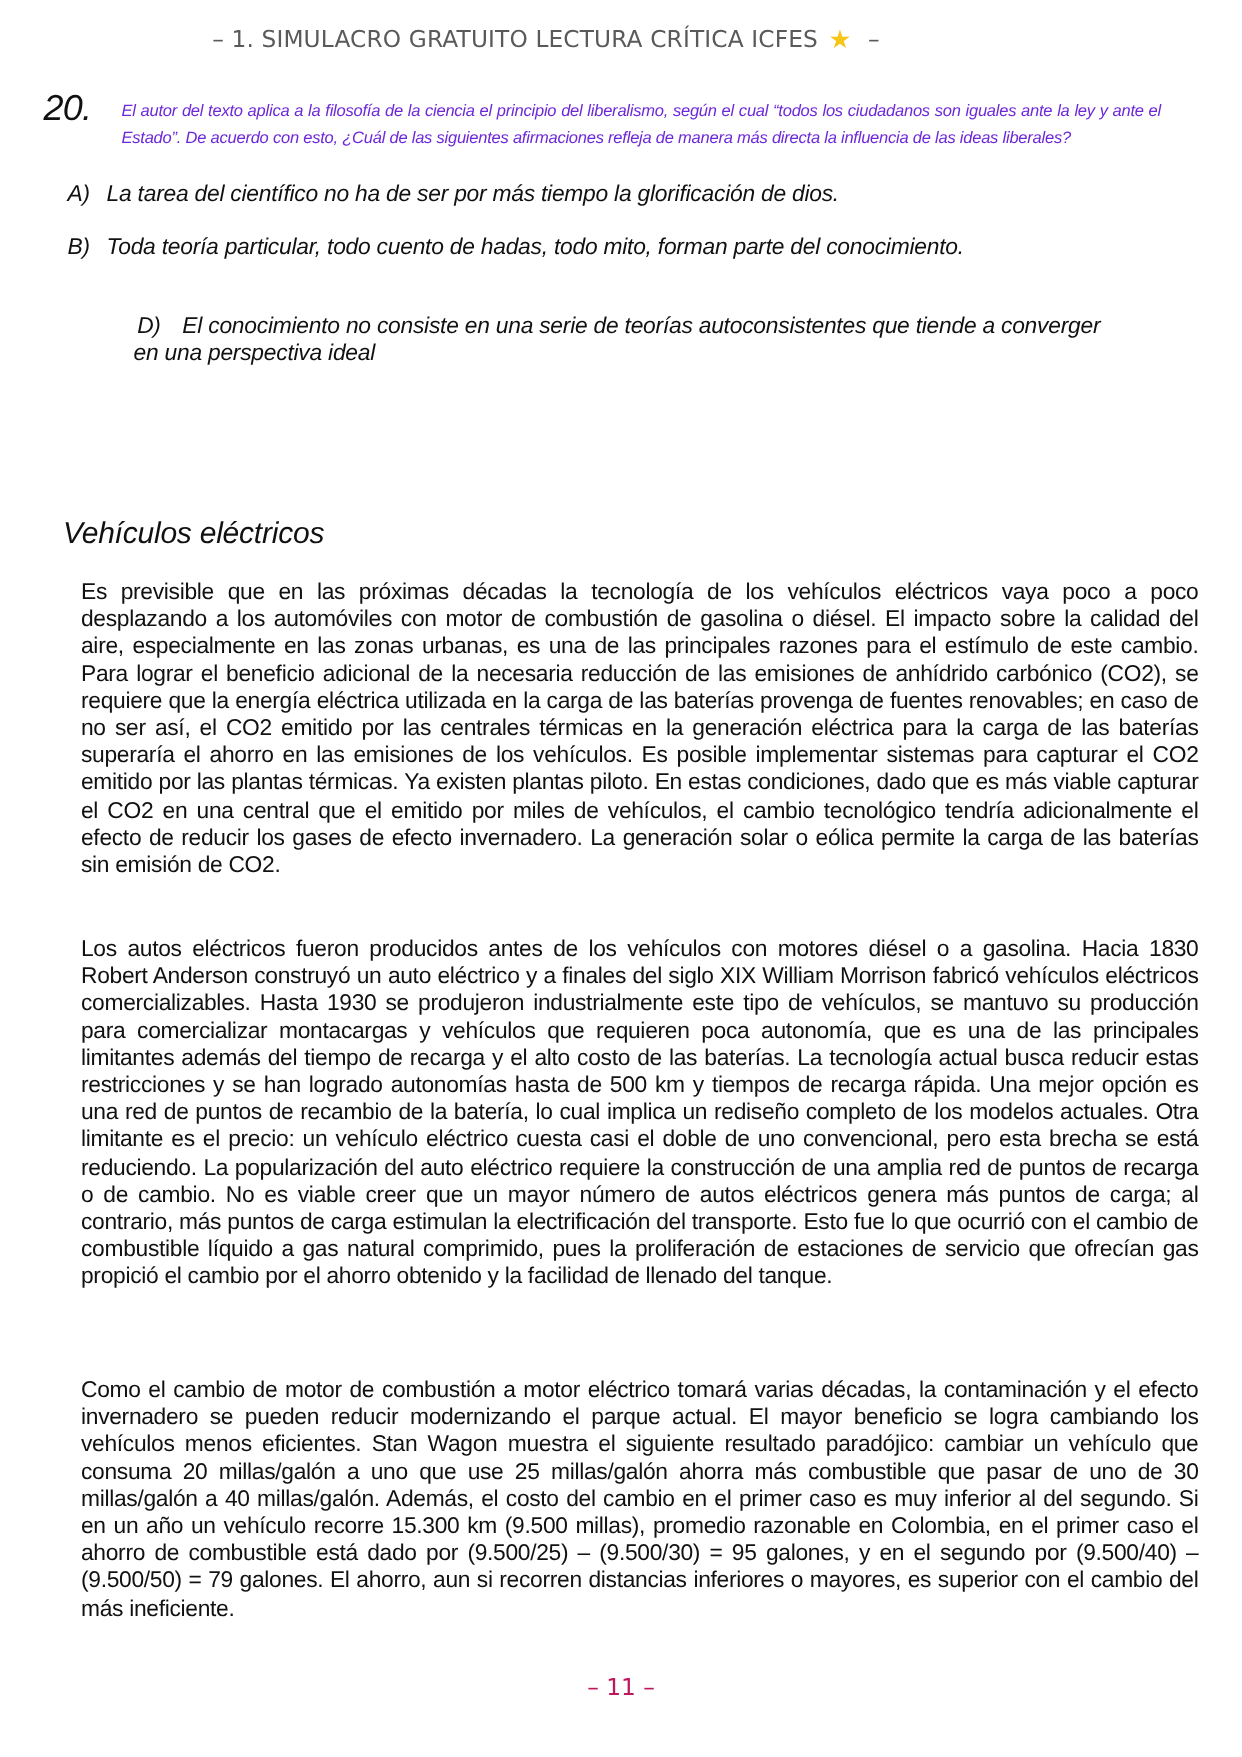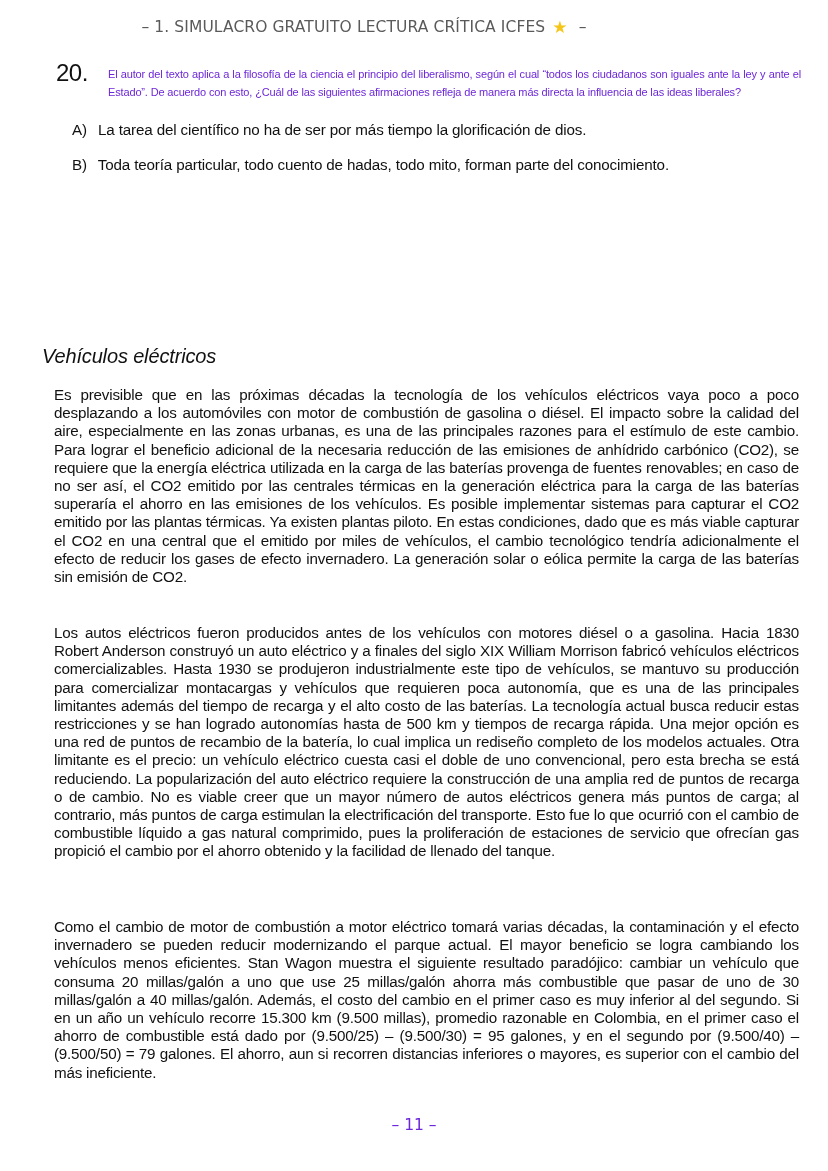--- a/index.html
+++ b/index.html
@@ -35,9 +35,10 @@
     .question {
       position: absolute;
       top: 60px;
-      left: 56px;
+      left: 29px;
       width: 745px;
       font-family: "Liberation Sans", sans-serif;
+      font-style: italic;
     }
     .q-number {
       position: absolute;

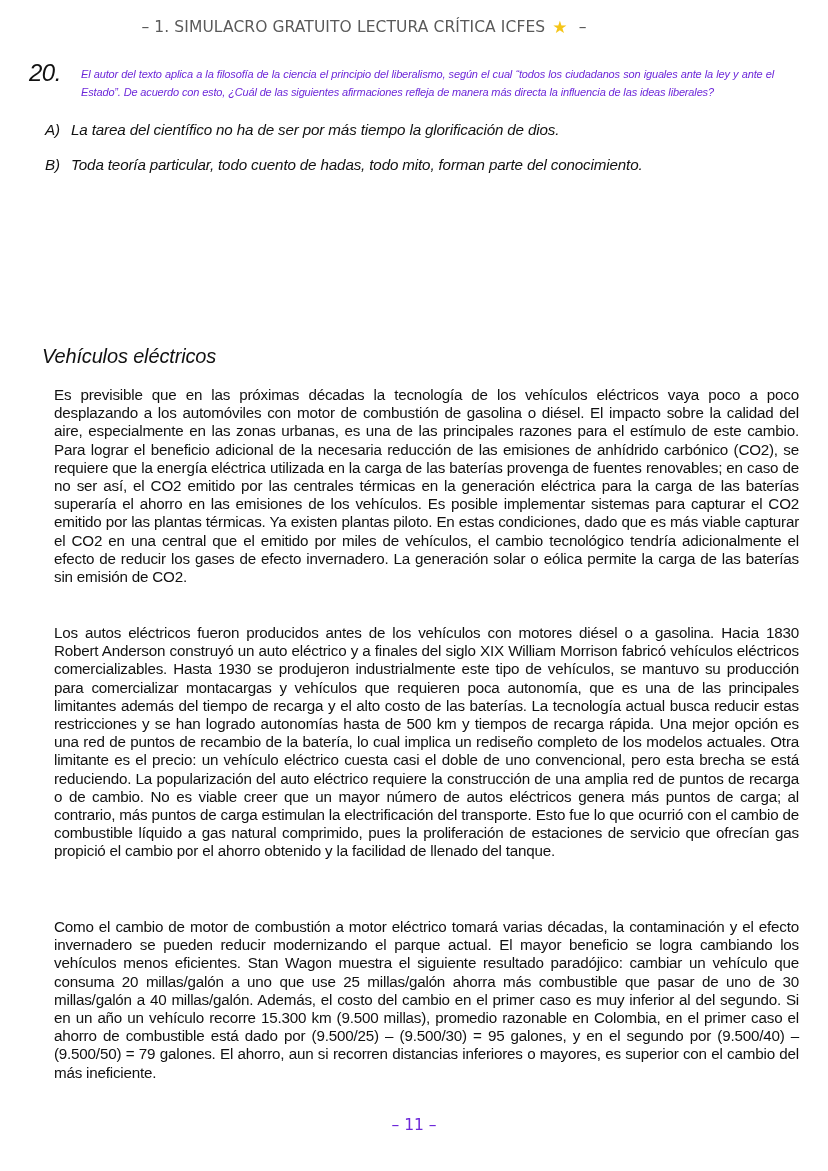--- a/index.html
+++ b/index.html
@@ -135,6 +135,9 @@
     <div class="option">
       <span class="opt-letter">B)</span><span> Toda teoría particular, todo cuento de hadas, todo mito, forman parte del conocimiento.</span>
     </div>
+    <div class="option" style="white-space: pre-wrap;">
+      <span class="opt-letter">D)</span><span>  El conocimiento no consiste en una serie de teorías autoconsistentes que tiende a converger en una perspectiva ideal</span>
+    </div>
   </div>
 </div>
 

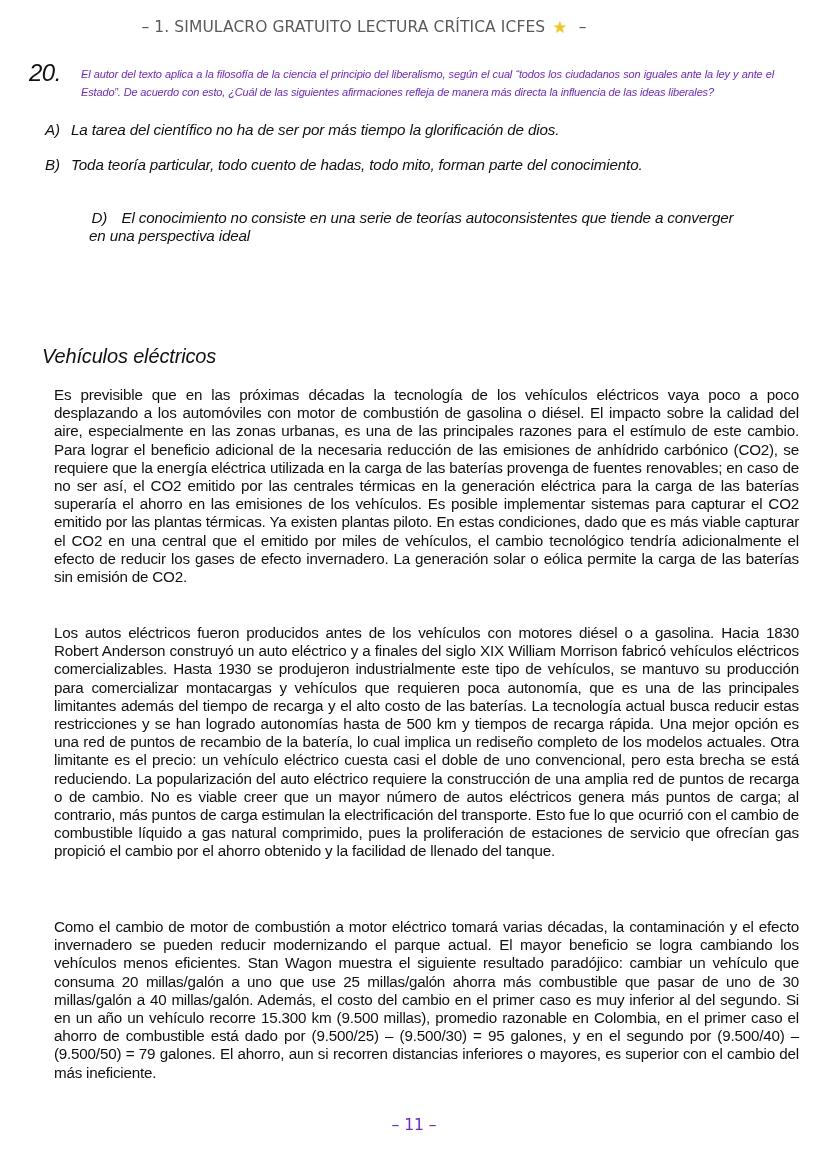--- a/index.html
+++ b/index.html
@@ -113,7 +113,7 @@
       text-align: center;
       font-family: "DejaVu Sans", sans-serif;
       font-size: 15.5px;
-      color: #6d28d9;
+      color: #be185d;
     }
   </style>
 </head>

